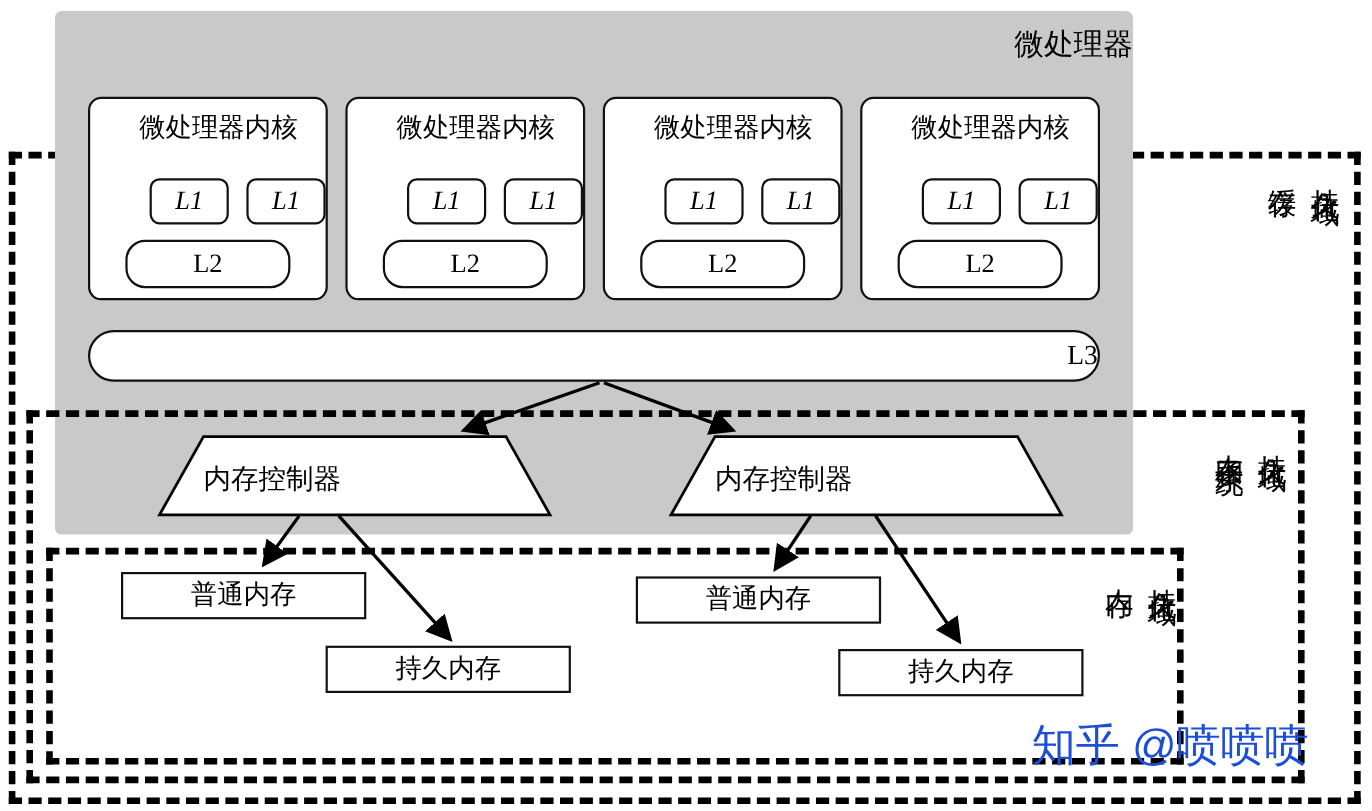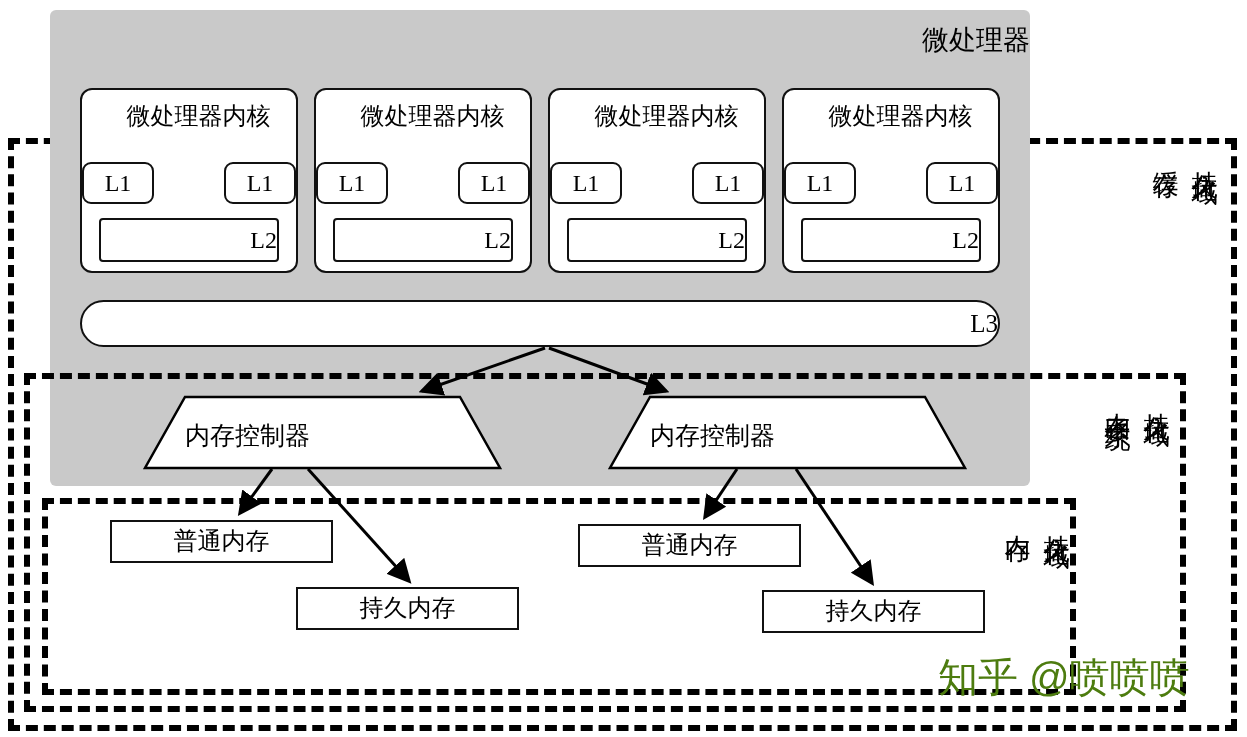--- a/index.html
+++ b/index.html
@@ -17,7 +17,7 @@
   .cpu-title{position:absolute;left:50px;top:22px;width:980px;text-align:right;font-size:27px;z-index:2;}
   .core{position:absolute;top:88px;width:218px;height:185px;background:#fff;border:2px solid #111;border-radius:12px;box-sizing:border-box;z-index:2;}
   .core-label{text-align:center;font-size:24px;margin-top:10px;margin-left:19px;}
-  .l1-row{position:absolute;top:72px;left:0;width:100%;display:flex;justify-content:space-between;gap:16px;}
+  .l1-row{position:absolute;top:72px;left:0;width:100%;display:flex;justify-content:flex-end;gap:16px;font-style:italic;}
   .l1{width:72px;height:42px;border:2px solid #111;border-radius:9px;background:#fff;box-sizing:border-box;
       text-align:center;line-height:38px;font-size:24px;}
   .l2{position:absolute;top:128px;left:50%;transform:translateX(-50%);width:180px;height:44px;border:2px solid #111;

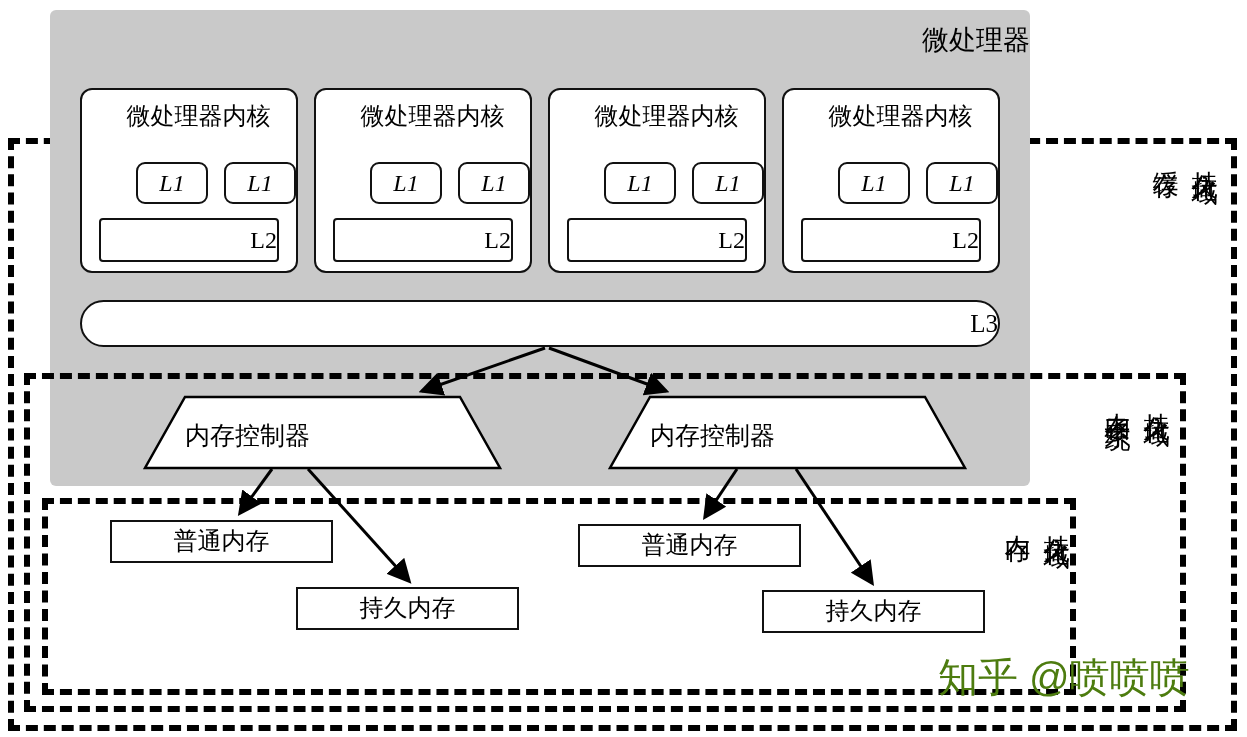--- a/index.html
+++ b/index.html
@@ -20,8 +20,8 @@
   .l1-row{position:absolute;top:72px;left:0;width:100%;display:flex;justify-content:flex-end;gap:16px;font-style:italic;}
   .l1{width:72px;height:42px;border:2px solid #111;border-radius:9px;background:#fff;box-sizing:border-box;
       text-align:center;line-height:38px;font-size:24px;}
-  .l2{position:absolute;top:128px;left:50%;transform:translateX(-50%);width:180px;height:44px;border:2px solid #111;
-      border-radius:4px;background:#fff;box-sizing:border-box;text-align:right;line-height:40px;font-size:24px;}
+  .l2{position:absolute;top:128px;left:50%;transform:translateX(-50%);width:150px;height:44px;border:2px solid #111;
+      border-radius:18px;background:#fff;box-sizing:border-box;text-align:center;line-height:40px;font-size:24px;}
   .l3{position:absolute;left:80px;top:300px;width:920px;height:47px;border:2px solid #111;border-radius:24px;background:#fff;
       box-sizing:border-box;text-align:right;line-height:43px;font-size:25px;z-index:2;}
   

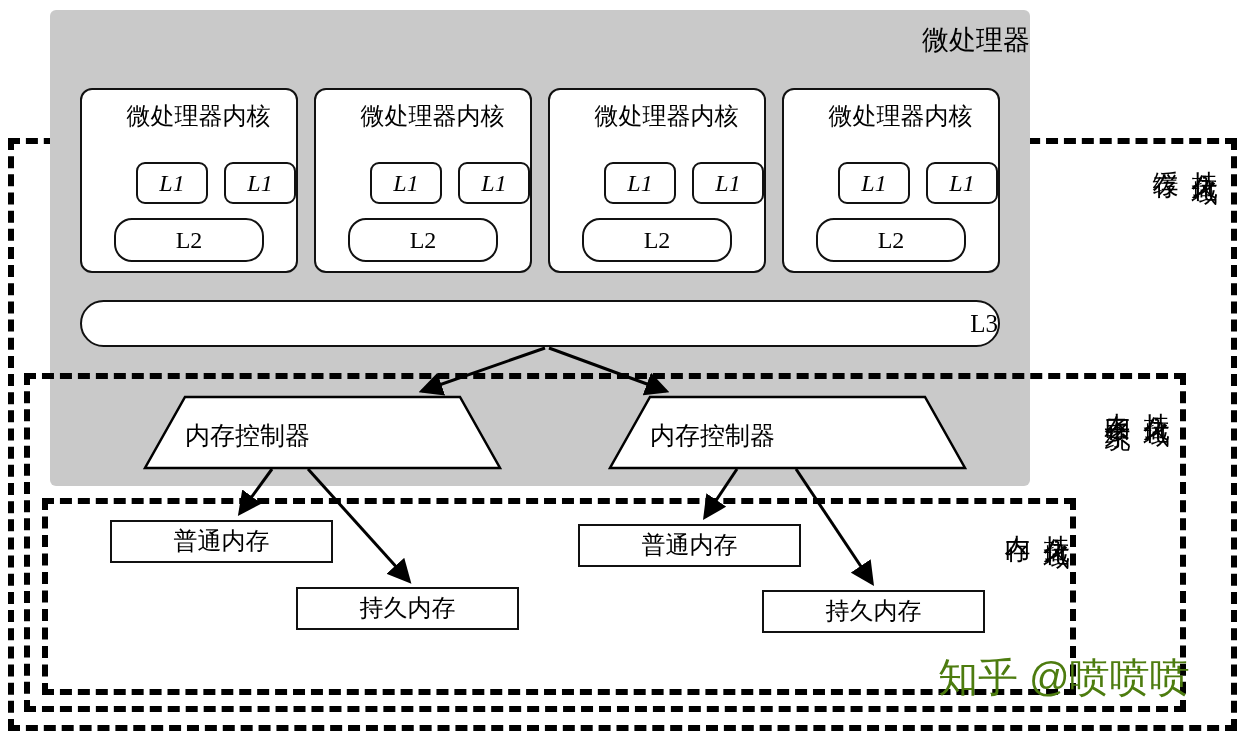--- a/index.html
+++ b/index.html
@@ -34,7 +34,7 @@
   
   .vlabel{position:absolute;writing-mode:vertical-rl;font-size:26px;line-height:1.5;letter-spacing:3px;z-index:5;}
   
-  .watermark{position:absolute;left:938px;top:650px;font-size:40px;color:#4d7c0f;z-index:7;
+  .watermark{position:absolute;left:938px;top:650px;font-size:40px;color:#1d4ed8;z-index:7;
       font-family:"Liberation Sans","DejaVu Sans",sans-serif;white-space:nowrap;}
 </style>
 </head>

